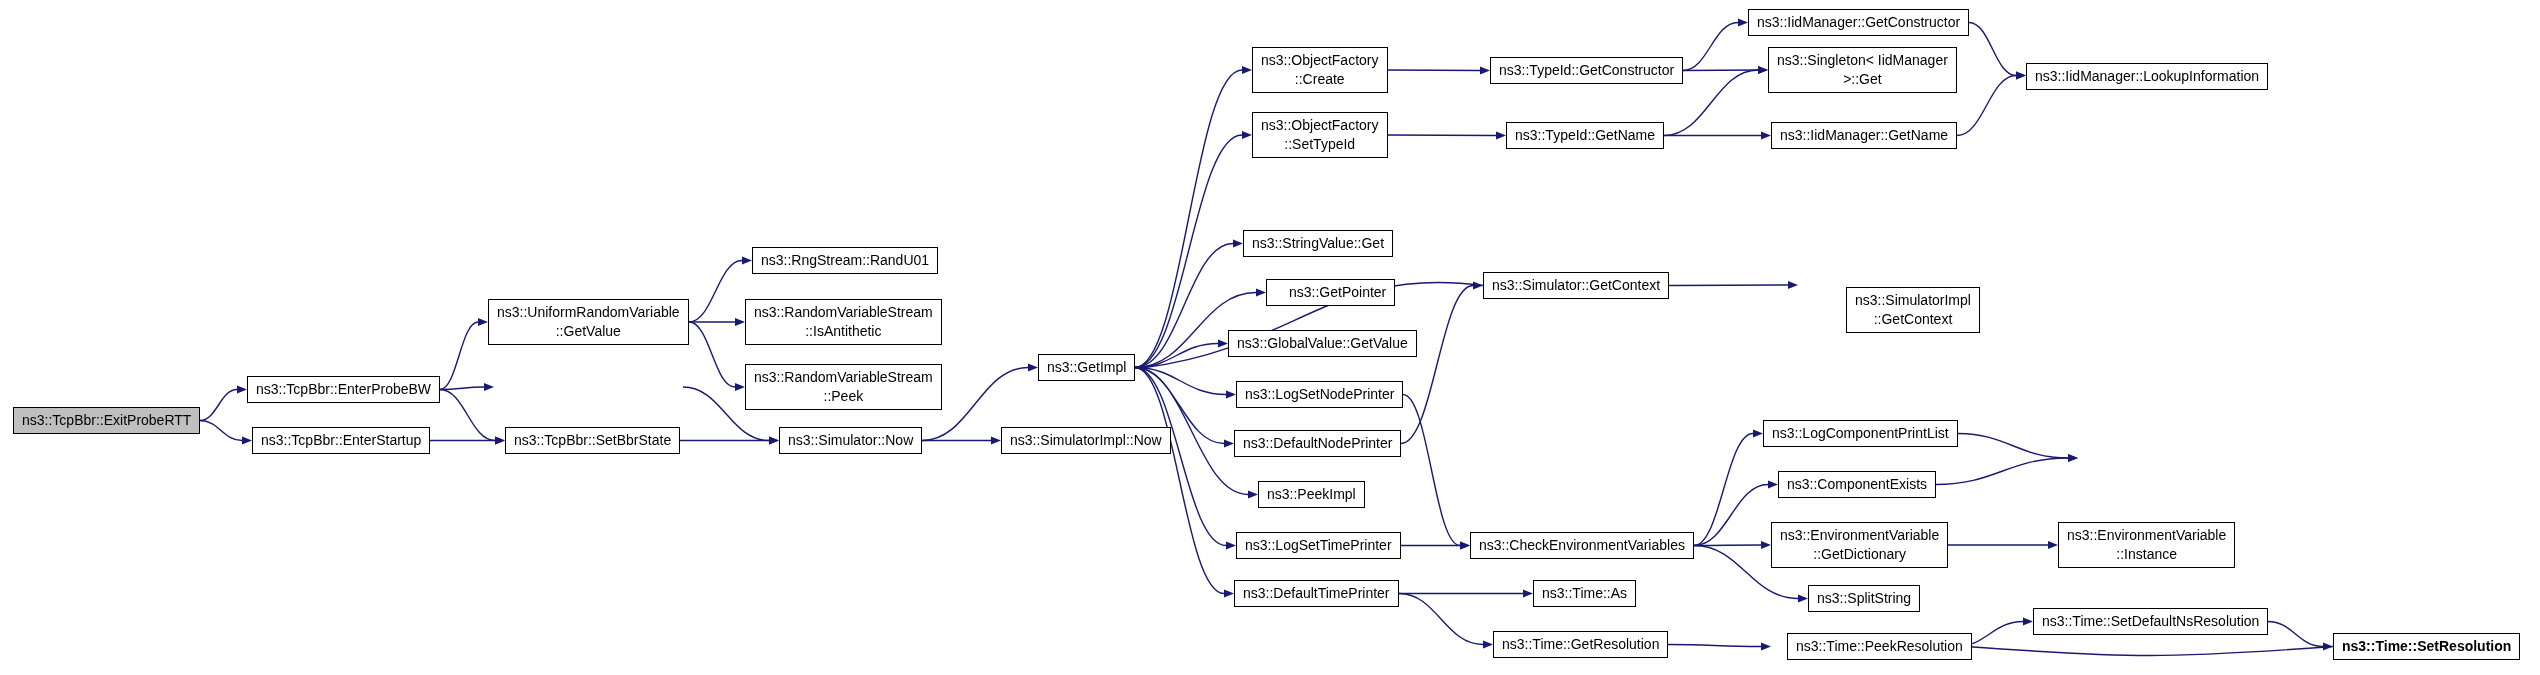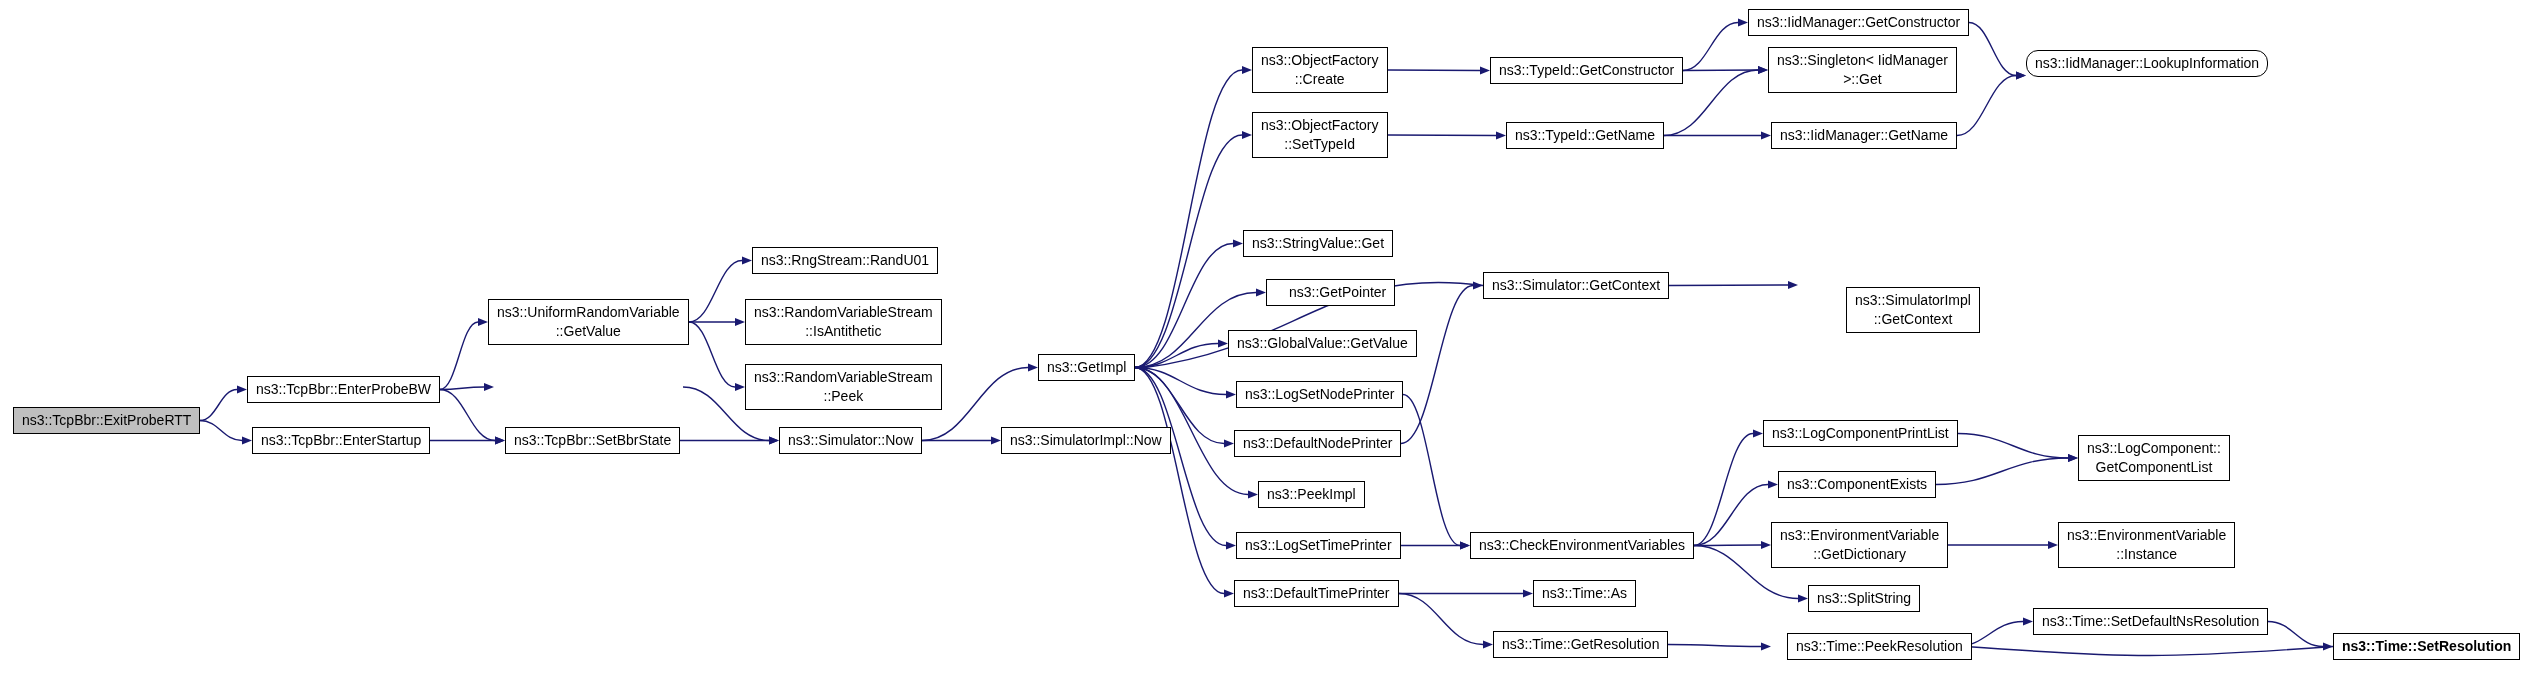--- a/index.html
+++ b/index.html
@@ -254,7 +254,7 @@
       <div class="node" style="left: 1771px; top: 633px; margin-left: 16px;">
         <div>ns3::Time::PeekResolution</div>
       </div>
-      <div class="node" style="left: 2026px; top: 50px; border-radius: 12px;">
+      <div class="node" style="left: 2026px; top: 63px;">
         <div>ns3::IidManager::LookupInformation</div>
       </div>
       <div class="node" style="left: 2078px; top: 435px;">

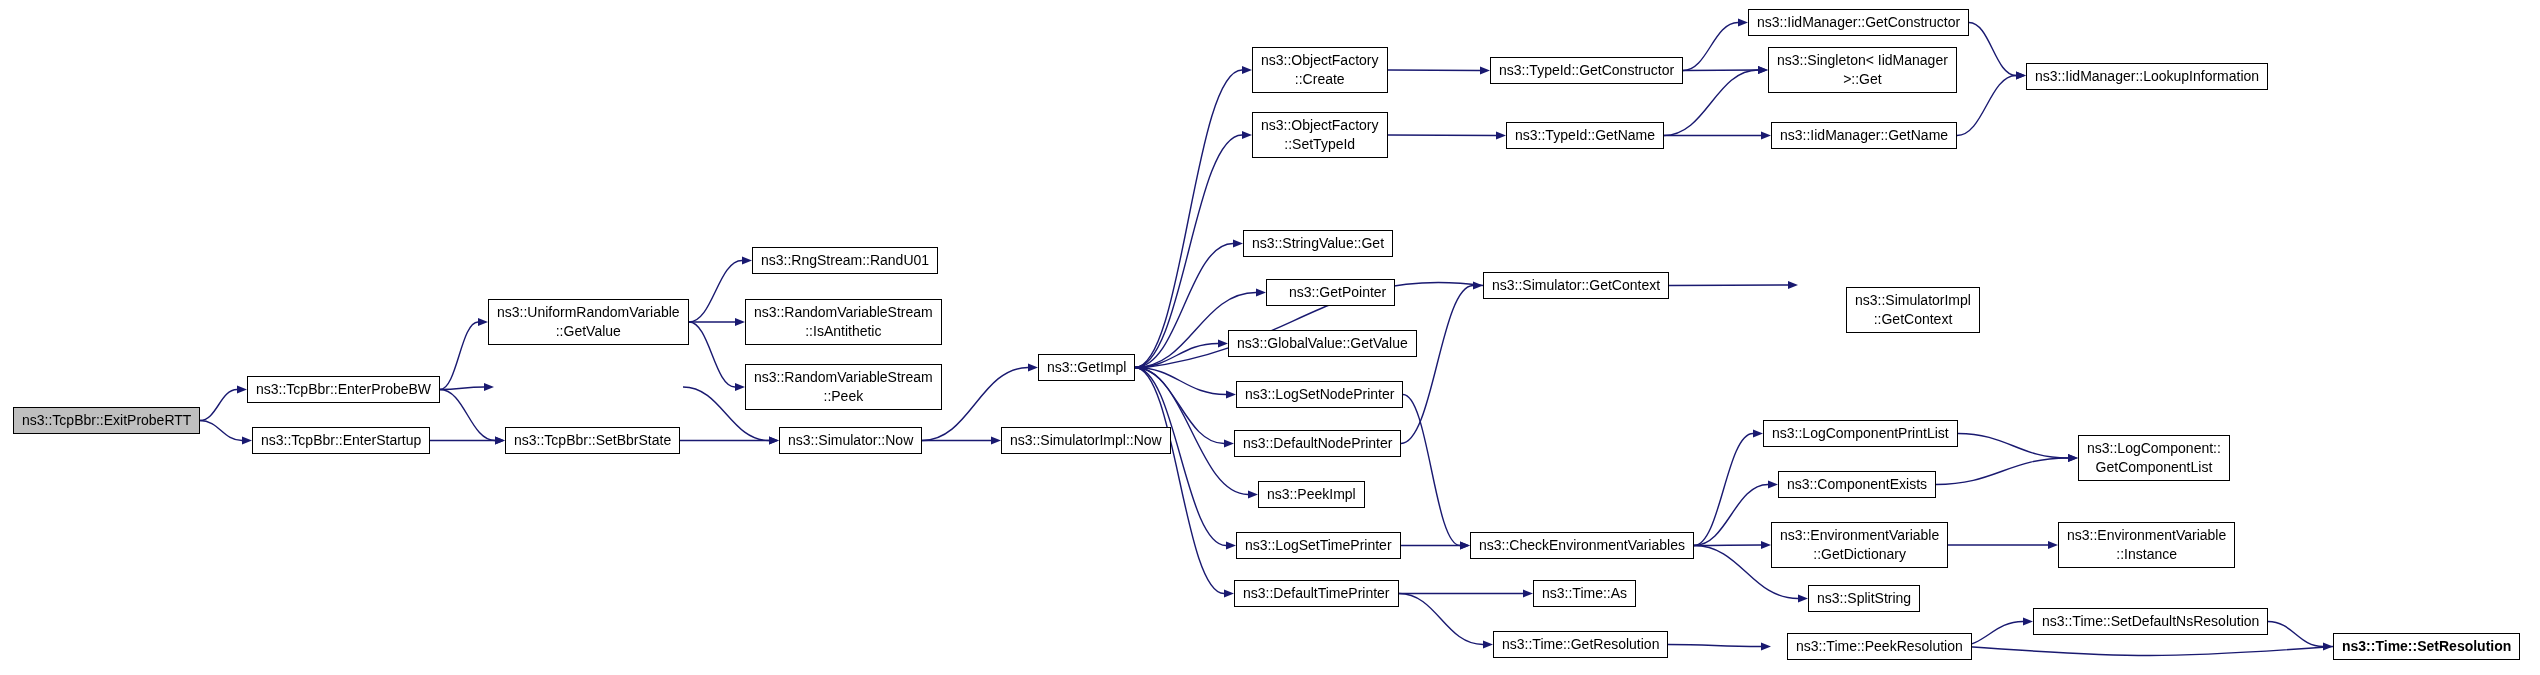--- a/index.html
+++ b/index.html
@@ -257,10 +257,6 @@
       <div class="node" style="left: 2026px; top: 63px;">
         <div>ns3::IidManager::LookupInformation</div>
       </div>
-      <div class="node" style="left: 2078px; top: 435px;">
-        <div>ns3::LogComponent::</div>
-        <div>GetComponentList</div>
-      </div>
       <div class="node" style="left: 2058px; top: 522px;">
         <div>ns3::EnvironmentVariable</div>
         <div>::Instance</div>

